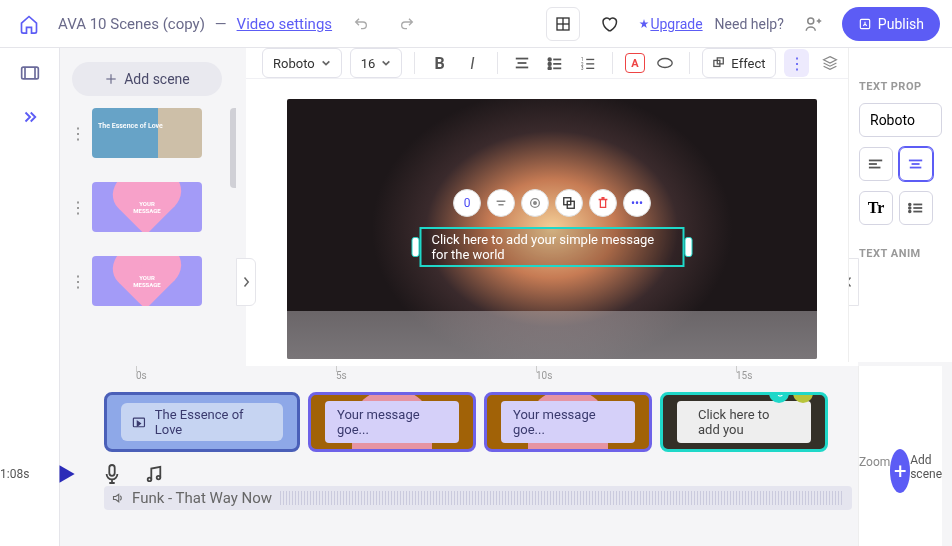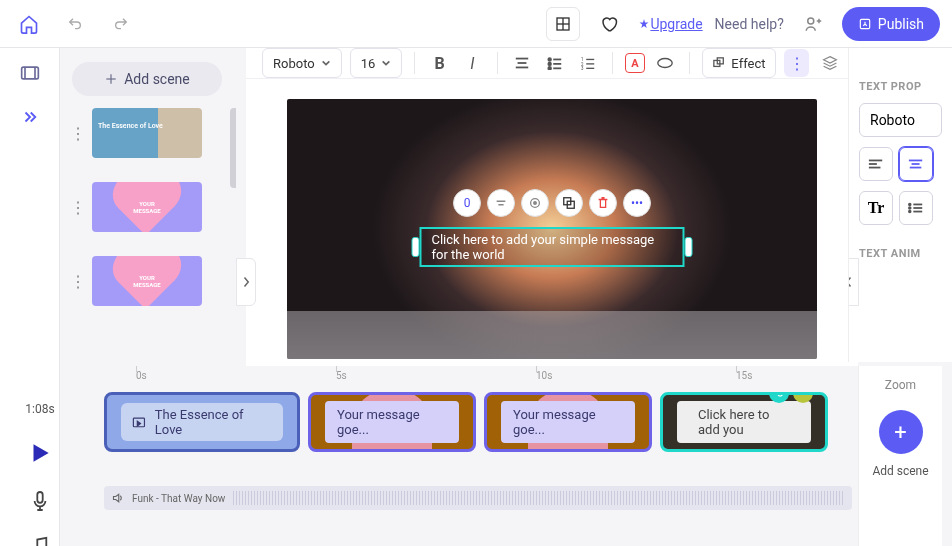--- a/index.html
+++ b/index.html
@@ -89,6 +89,11 @@
         <path d="M3 11l9-8 9 8v10a2 2 0 0 1-2 2h-4v-7h-6v7H5a2 2 0 0 1-2-2z"></path>
       </svg>
   </span>
+  <div class="title-area">
+    <span>AVA 10 Scenes (copy)</span>
+    <span>—</span>
+    <span class="link">Video settings</span>
+  </div>
   <span class="top-btn noborder">
     <svg width="16" height="16" viewBox="0 0 24 24" fill="none" stroke="#aaa" stroke-width="2">
         <path d="M9 14l-5-5 5-5M4 9h11a5 5 0 0 1 0 10h-3"></path>

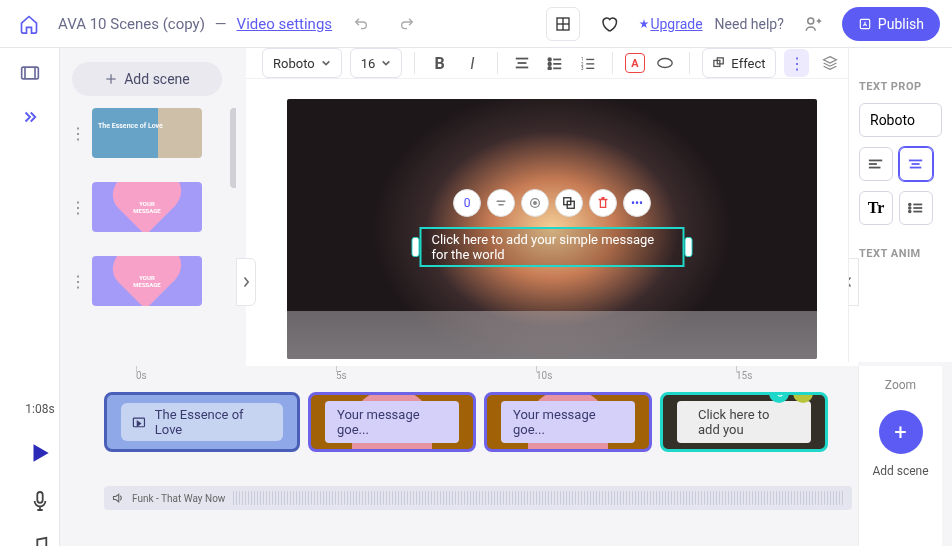--- a/index.html
+++ b/index.html
@@ -66,7 +66,7 @@
 .ruler { position: absolute; left: 44px; right: 100px; top: 4px; height: 18px; margin-left: 32px; }
 .tick { position: absolute; top: 0; font-size: 10px; color: #999; }
 .tick::before { content: ""; position: absolute; left: 0; top: -4px; width: 1px; height: 6px; background: #ccc; }
-.zoom-add { position: absolute; right: 10px; top: 0; bottom: 0; width: 84px; background: #fff; border-left: 1px solid #eee; display: flex; flex-direction: column; align-items: center; padding-top: 12px; }
+.zoom-add { position: absolute; right: 10px; top: 0; bottom: 0; width: 84px; background: #fff; border-left: 1px solid #eee; display: flex; flex-direction: row; align-items: center; padding-top: 12px; }
 .zoom-l { font-size: 12px; color: #888; }
 .add-fab { width: 44px; height: 44px; border-radius: 50%; background: #5c5cf5; color: #fff; display: flex; align-items: center; justify-content: center; font-size: 22px; margin-top: 18px; cursor: pointer; }
 .add-fab-l { font-size: 12px; color: #555; margin-top: 10px; }

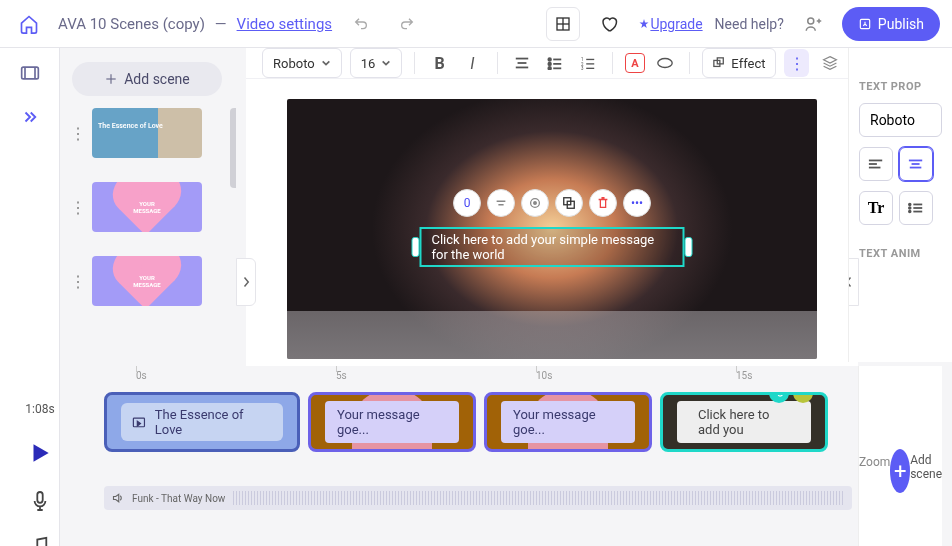--- a/index.html
+++ b/index.html
@@ -46,7 +46,7 @@
 .rp-abtn.active { border-color: #5c5cf5; box-shadow: 0 0 0 1px #5c5cf5; }
 .rp-toggle-l { position: absolute; left: -10px; top: 210px; width: 20px; height: 48px; background: #fff; border: 1px solid #e5e5ea; border-radius: 6px 0 0 6px; display: flex; align-items: center; justify-content: center; cursor: pointer; }
 .bottom { position: absolute; left: 0; right: 0; bottom: 0; height: 180px; background: #f5f5f7; }
-.play-col { position: absolute; left: -60px; top: 0; bottom: 0; width: 80px; display: flex; flex-direction: column; align-items: center; gap: 24px; padding-top: 36px; }
+.play-col { position: absolute; left: -60px; top: 0; bottom: 0; width: 80px; display: flex; flex-direction: row; align-items: center; gap: 24px; padding-top: 36px; }
 .playbtn { color: #2b2bb8; cursor: pointer; }
 .timecode { font-size: 12px; color: #555; }
 .timeline-body { position: absolute; left: 44px; right: 100px; top: 26px; height: 62px; display: flex; gap: 8px; }

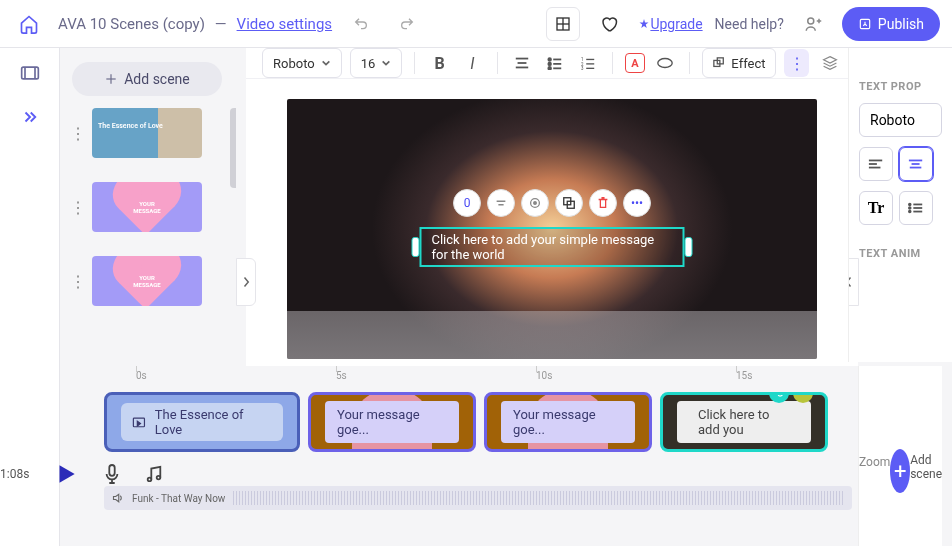--- a/index.html
+++ b/index.html
@@ -61,7 +61,7 @@
 .clip4-badges { position: absolute; top: -12px; right: 12px; display: flex; gap: 4px; }
 .cbadge { width: 20px; height: 20px; border-radius: 50%; display: flex; align-items: center; justify-content: center; color: #fff; font-size: 11px; }
 .cbadge.g { background: #1fd8c9; } .cbadge.y { background: #b8c43a; }
-.audio-track { position: absolute; left: 44px; right: 100px; top: 120px; height: 24px; background: #e5e5ef; border-radius: 4px; display: flex; align-items: center; padding: 4px 8px; gap: 8px; font-size: 10px; color: #666; }
+.audio-track { position: absolute; left: 44px; right: 100px; top: 120px; height: 24px; background: #e5e5ef; border-radius: 4px; display: flex; align-items: center; padding: 4px 8px; gap: 8px; font-size: 15px; color: #666; }
 .audio-wave { flex: 1; height: 14px; background: repeating-linear-gradient(90deg, #b0b0cc 0 1px, transparent 1px 3px); opacity: .5; }
 .ruler { position: absolute; left: 44px; right: 100px; top: 4px; height: 18px; margin-left: 32px; }
 .tick { position: absolute; top: 0; font-size: 10px; color: #999; }

